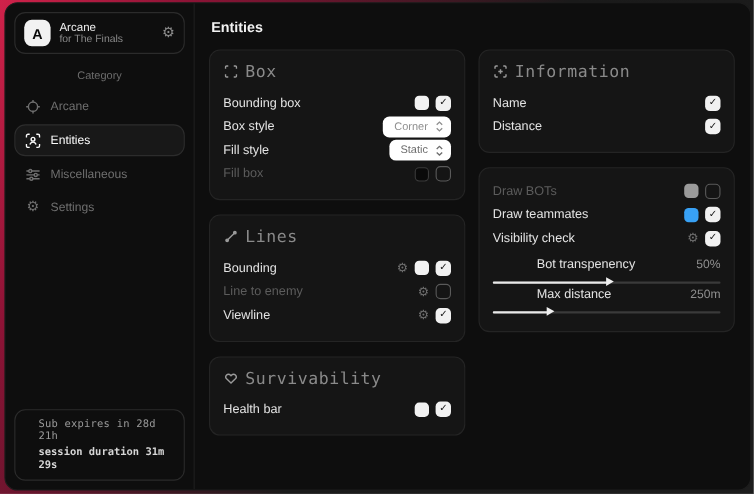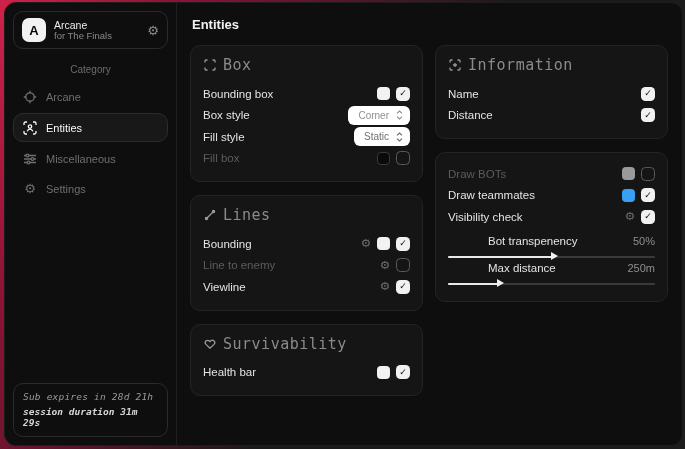--- a/index.html
+++ b/index.html
@@ -39,9 +39,8 @@
   .nav-item .nicon { width:14px; height:14px; display:flex; align-items:center; justify-content:center; }
   .spacer { flex:1; }
   .status-card {
-    border:1px solid #2b2b2b; border-radius:10px; padding:7px 9px 8px 9px;
+    border:1px solid #2b2b2b; border-radius:10px; padding:7px 9px 8px 21px;
     font-family:"DejaVu Sans Mono", monospace;
-    font-style:italic;
   }
   .status-line1 { font-size:9.5px; color:#9a9a9a; letter-spacing:0.2px; }
   .status-line2 { font-size:9.5px; color:#d6d6d6; font-weight:bold; margin-top:4px; }

